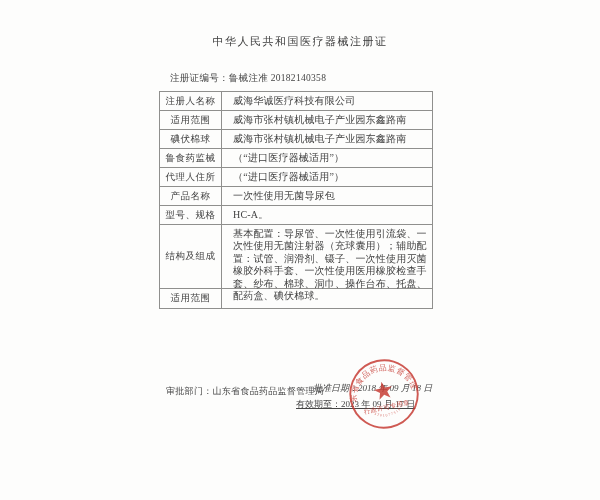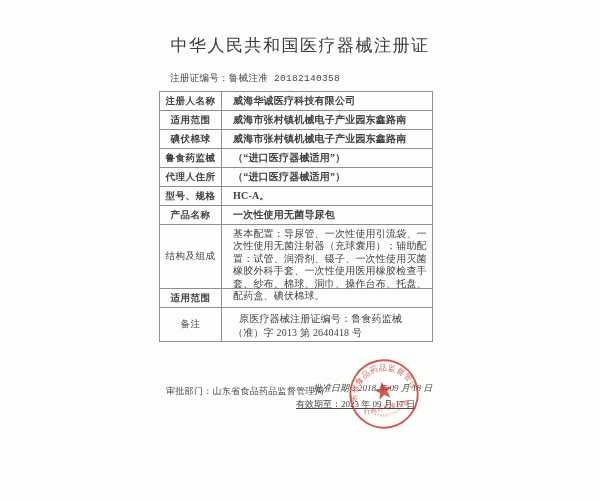--- a/index.html
+++ b/index.html
@@ -12,7 +12,7 @@
   .page{position:absolute;inset:0;background:#fdfdfc;}
   .title{
     position:absolute;top:34px;left:0;width:600px;text-align:center;
-    font-size:17px;letter-spacing:1.5px;color:#3c3c3c;font-weight:500;
+    font-size:11px;letter-spacing:1.5px;color:#3c3c3c;font-weight:500;
   }
   .regline{
     position:absolute;top:72px;left:170px;font-size:9.5px;color:#454545;letter-spacing:.3px;font-family:Liberation Mono, monospace;

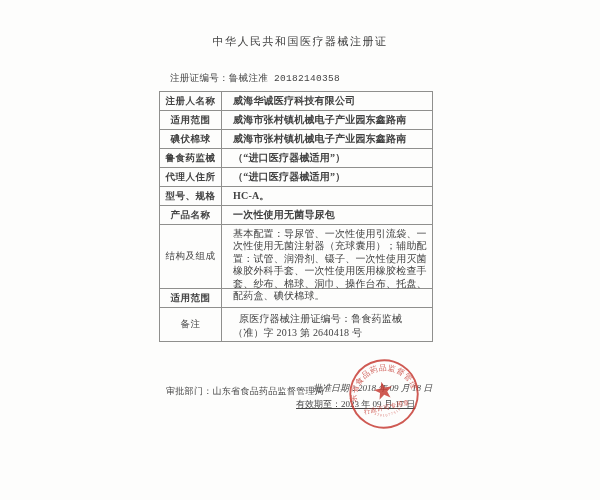--- a/index.html
+++ b/index.html
@@ -15,7 +15,7 @@
     font-size:11px;letter-spacing:1.5px;color:#3c3c3c;font-weight:500;
   }
   .regline{
-    position:absolute;top:72px;left:170px;font-size:9.5px;color:#454545;letter-spacing:.3px;font-family:Liberation Mono, monospace;
+    position:absolute;top:72px;left:170px;font-size:9.5px;color:#454545;letter-spacing:.3px;
   }
   .cert-table{
     position:absolute;left:159px;top:91px;width:274px;

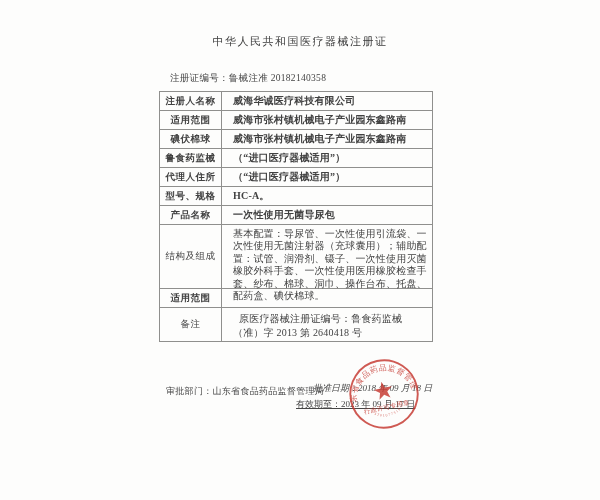--- a/index.html
+++ b/index.html
@@ -23,7 +23,7 @@
   }
   .row{display:flex;border-bottom:1px solid #8f8f8d;box-sizing:border-box;}
   .row:last-child{border-bottom:none;}
-  .row.h1{height:19px;font-weight:bold;}
+  .row.h1{height:19px;}
   .row.h8{height:64px;}
   .row.h12{height:33px;}
   .lbl{

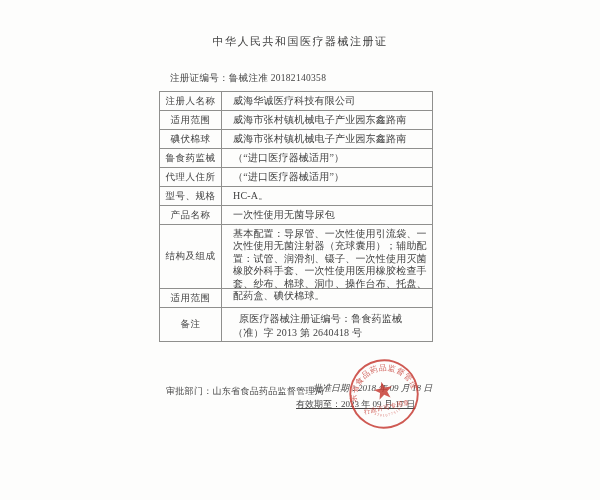--- a/index.html
+++ b/index.html
@@ -76,12 +76,12 @@
       <div class="val">（“进口医疗器械适用”）</div>
     </div>
     <div class="row h1">
+      <div class="lbl">产品名称</div>
+      <div class="val">一次性使用无菌导尿包</div>
+    </div>
+    <div class="row h1">
       <div class="lbl">型号、规格</div>
       <div class="val">HC-A。</div>
-    </div>
-    <div class="row h1">
-      <div class="lbl">产品名称</div>
-      <div class="val">一次性使用无菌导尿包</div>
     </div>
     <div class="row h8">
       <div class="lbl">结构及组成</div>

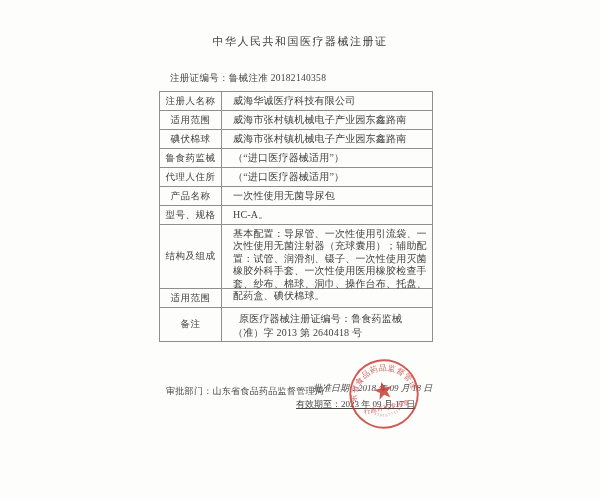--- a/index.html
+++ b/index.html
@@ -90,10 +90,6 @@
     <div class="row h1">
       <div class="lbl">适用范围</div>
     </div>
-    <div class="row h12">
-      <div class="lbl">备注</div>
-      <div class="val block" style="padding-top:4px;text-indent:6px;line-height:14px;">原医疗器械注册证编号：鲁食药监械（准）字 2013 第 2640418 号</div>
-    </div>
   </div>
 
   <div class="footer-dept">审批部门：山东省食品药品监督管理局</div>

